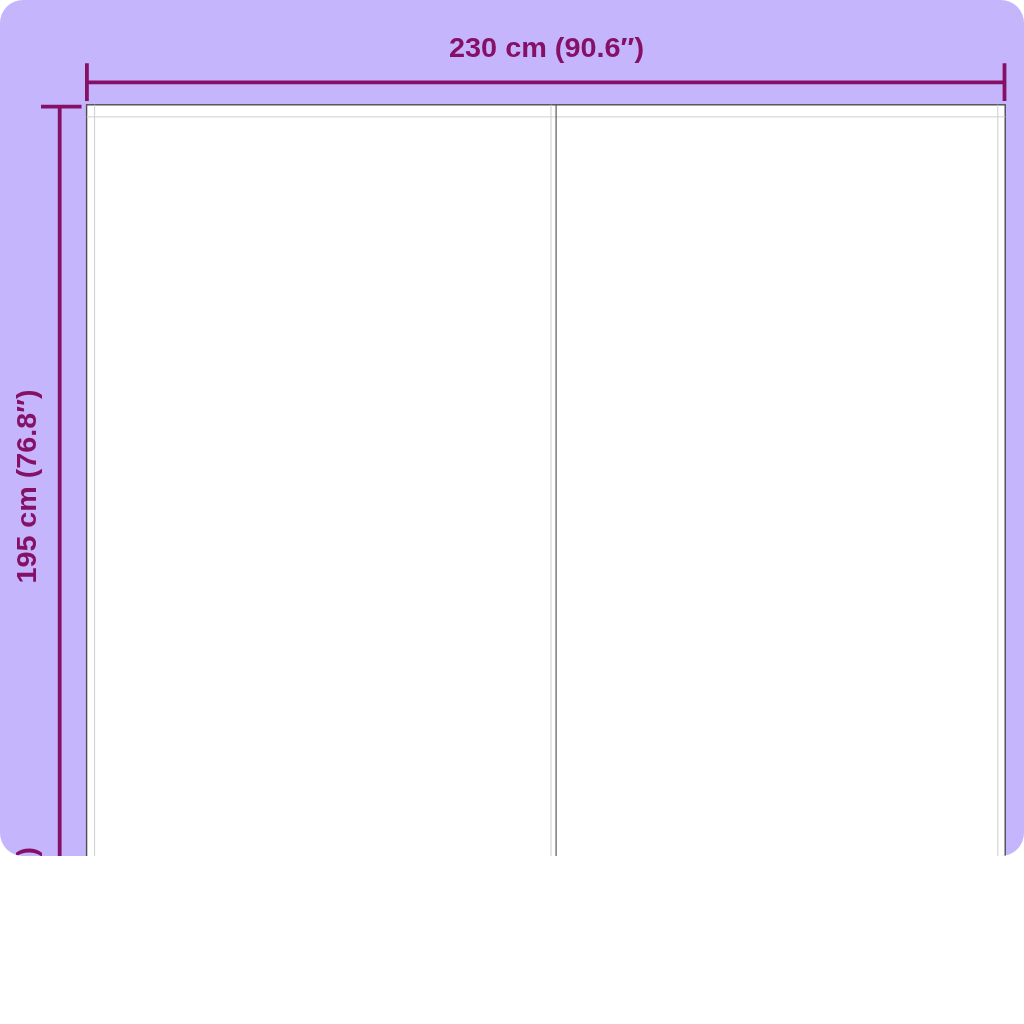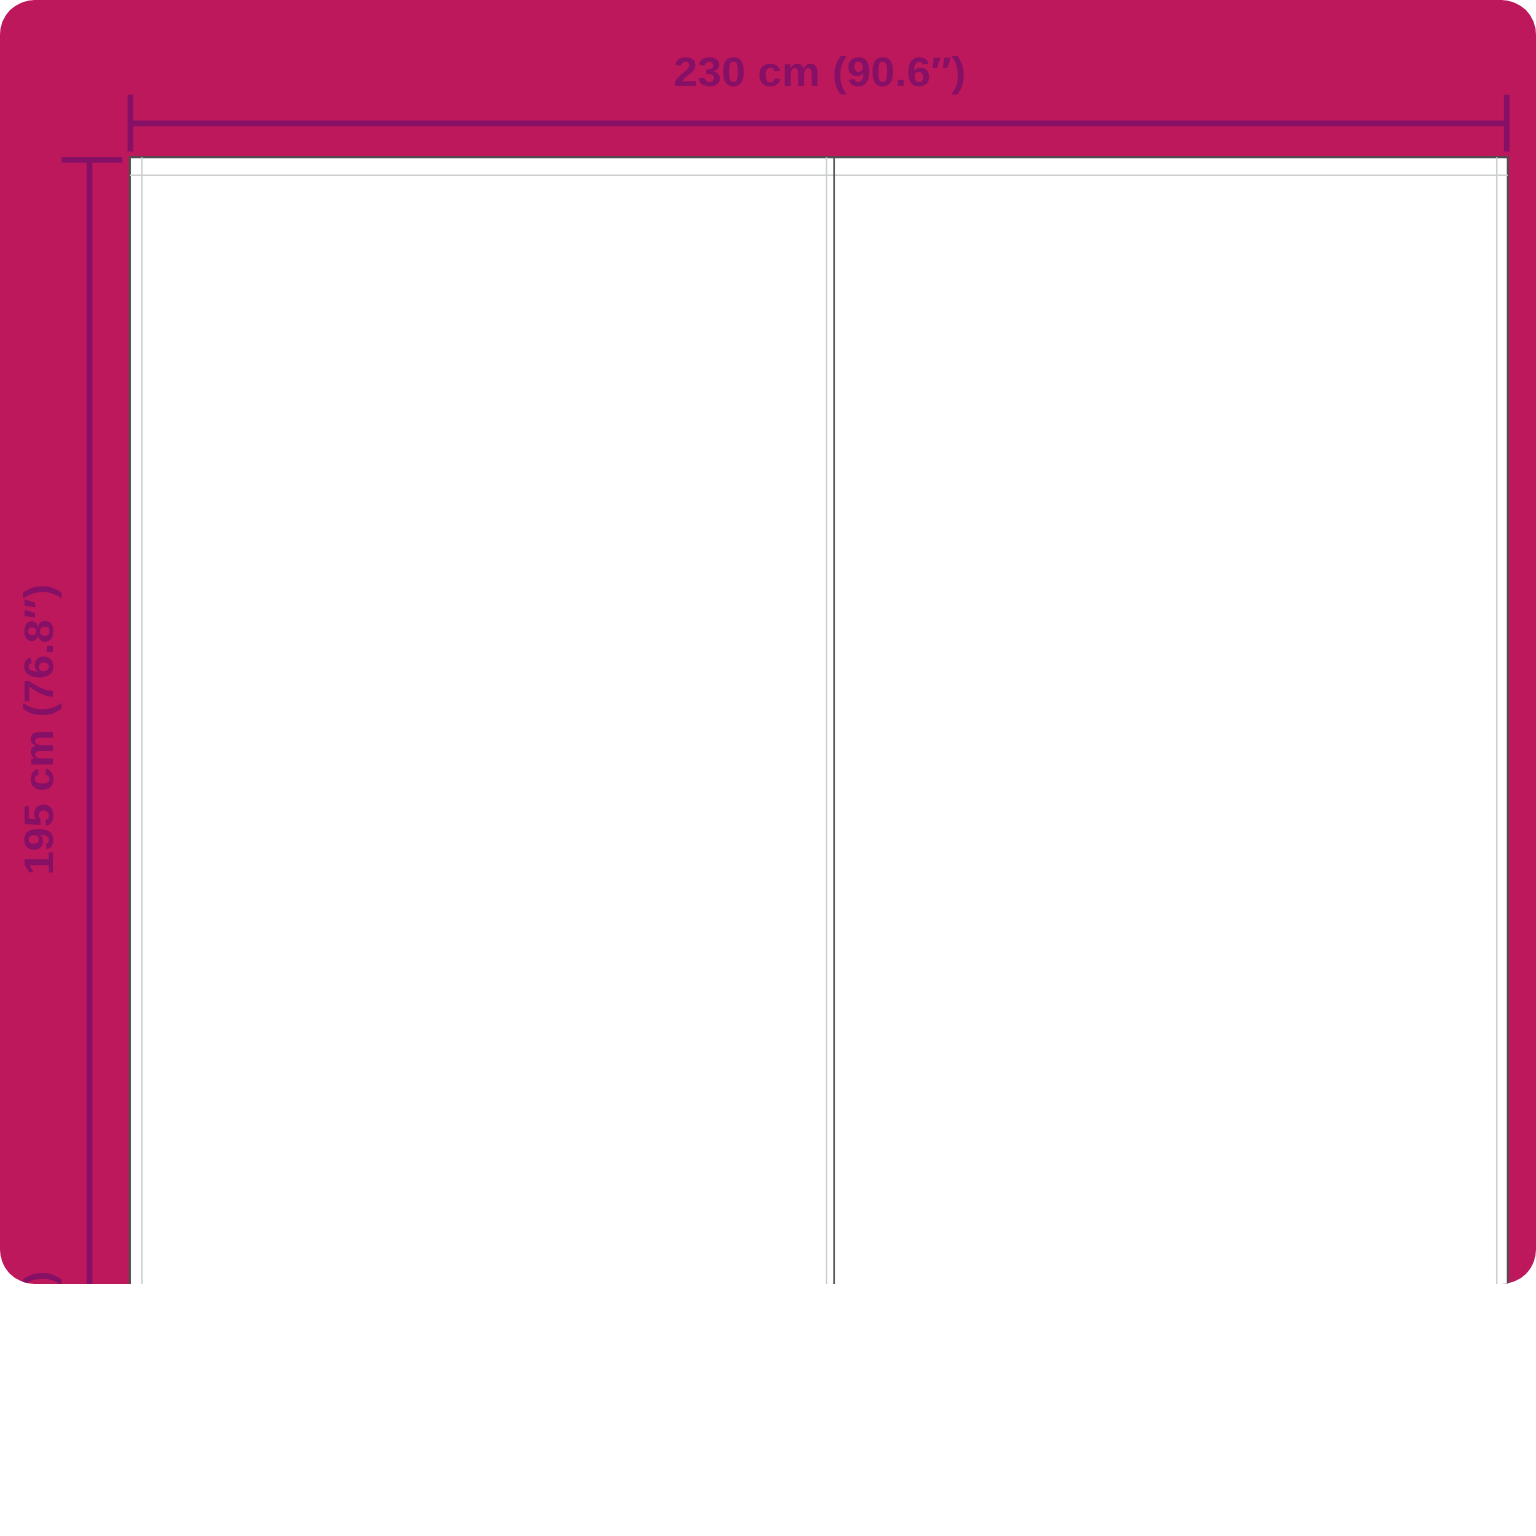--- a/index.html
+++ b/index.html
@@ -3,7 +3,7 @@
 <meta charset="utf-8">
 <style>
   html,body{margin:0;padding:0;background:#ffffff;}
-  .page{position:relative;width:1024px;height:856px;background:#be185d;overflow:hidden;border-radius:23px;}
+  .page{position:relative;width:1024px;height:856px;background:#c4b5fd;overflow:hidden;border-radius:23px;}
   svg{display:block;}
   text{font-family:"Liberation Sans", sans-serif;font-weight:bold;fill:#871067;}
 </style>

